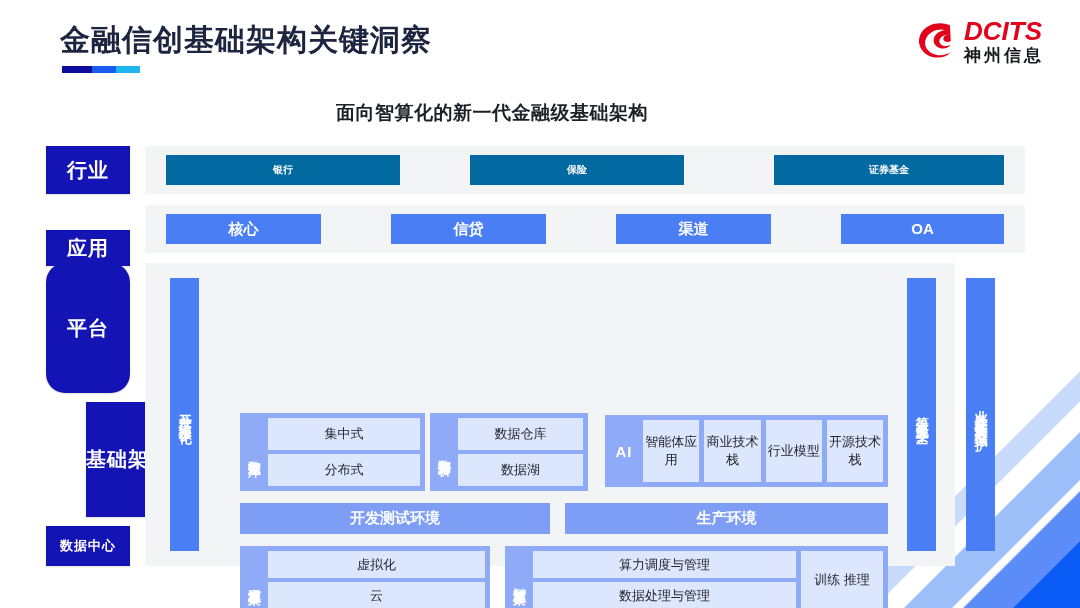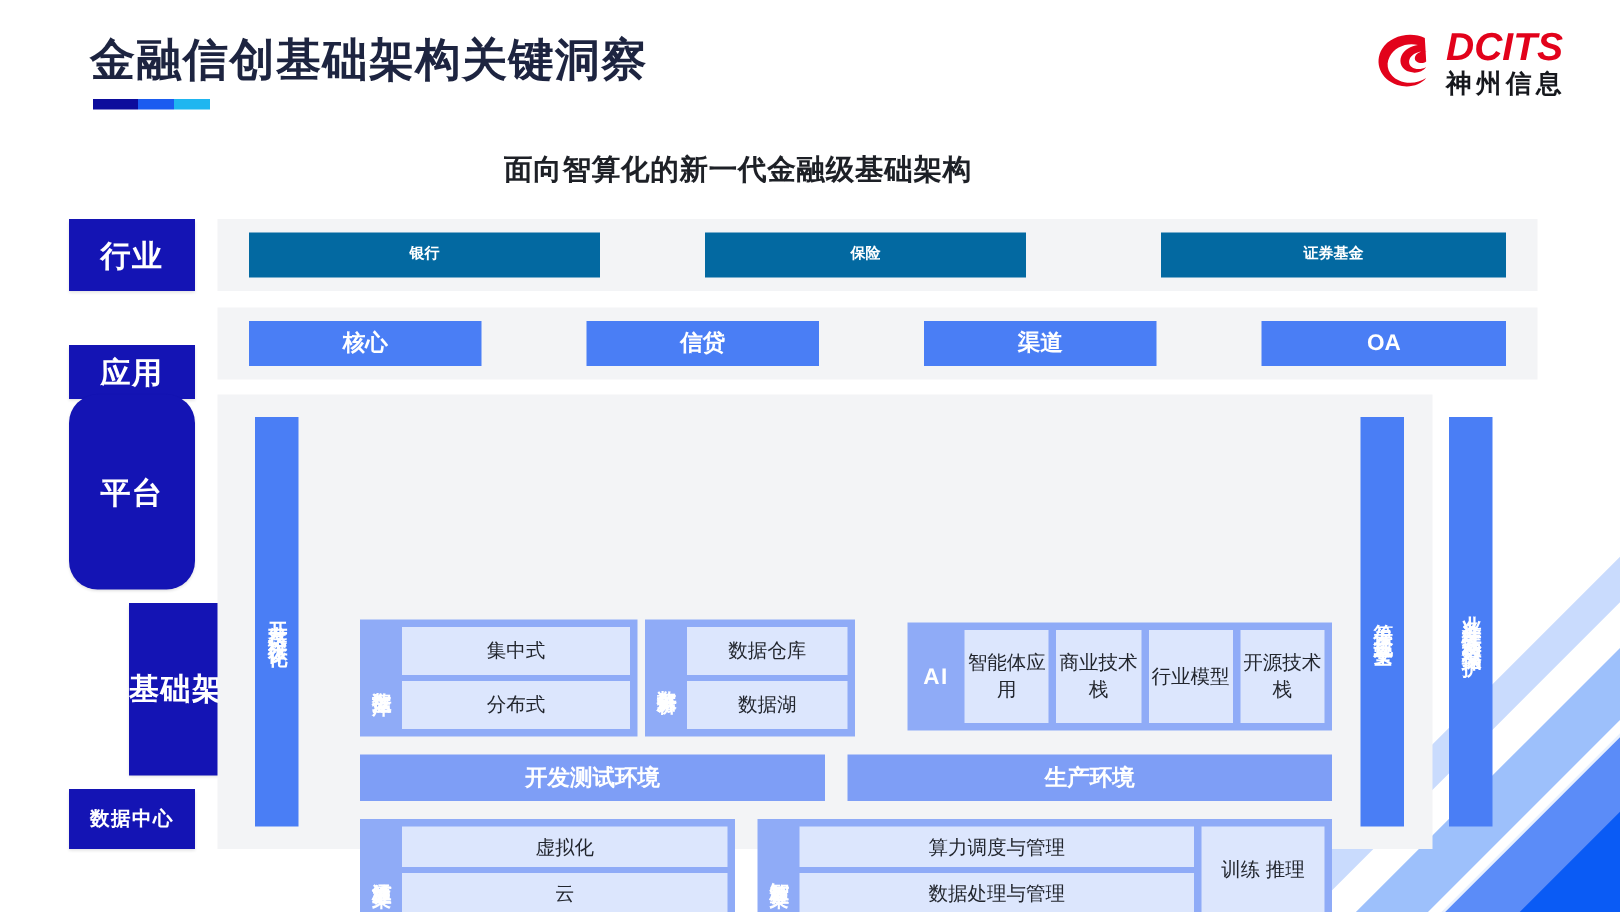--- a/index.html
+++ b/index.html
@@ -109,7 +109,7 @@
   }
 
   .g-db    {left:95px;top:150px;width:185px;height:78px;}
-  .g-da    {left:285px;top:150px;width:140px;height:78px;}
+  .g-da    {left:285px;top:150px;width:158px;height:78px;}
   .g-ai    {left:460px;top:152px;width:283px;height:72px;}
   .g-ai .group-cap{font-size:15px;writing-mode:horizontal-tb;width:28px;}
 

